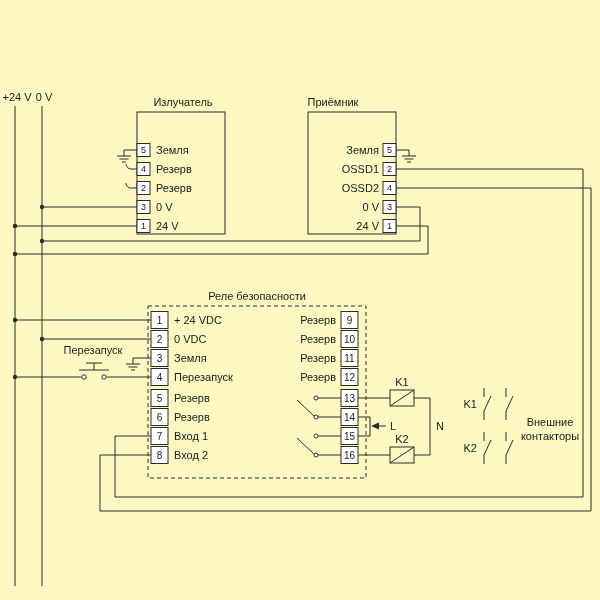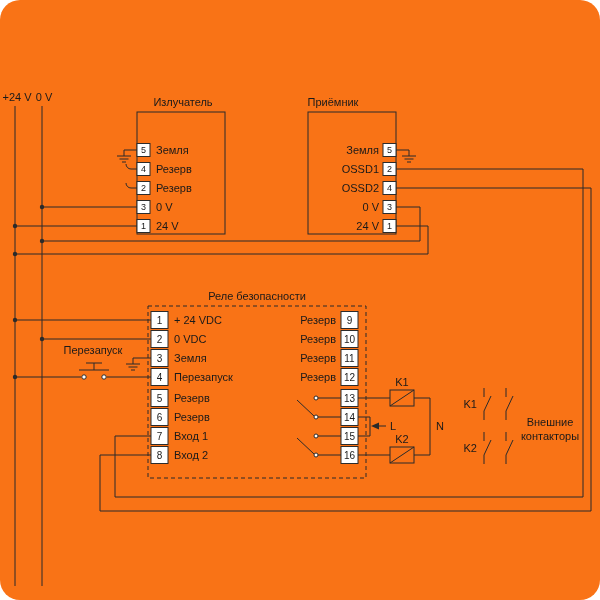--- a/index.html
+++ b/index.html
@@ -3,7 +3,7 @@
 <meta charset="utf-8">
 <style>
   html,body { margin:0; padding:0; background:#fff; }
-  .stage { position:relative; width:600px; height:600px; background:#f97316; overflow:hidden;border-radius:20px; }
+  .stage { position:relative; width:600px; height:600px; background:#fef9c3; overflow:hidden; }
   svg text {
     font-family:"Liberation Sans", sans-serif;
     fill:#1a1a1a;

